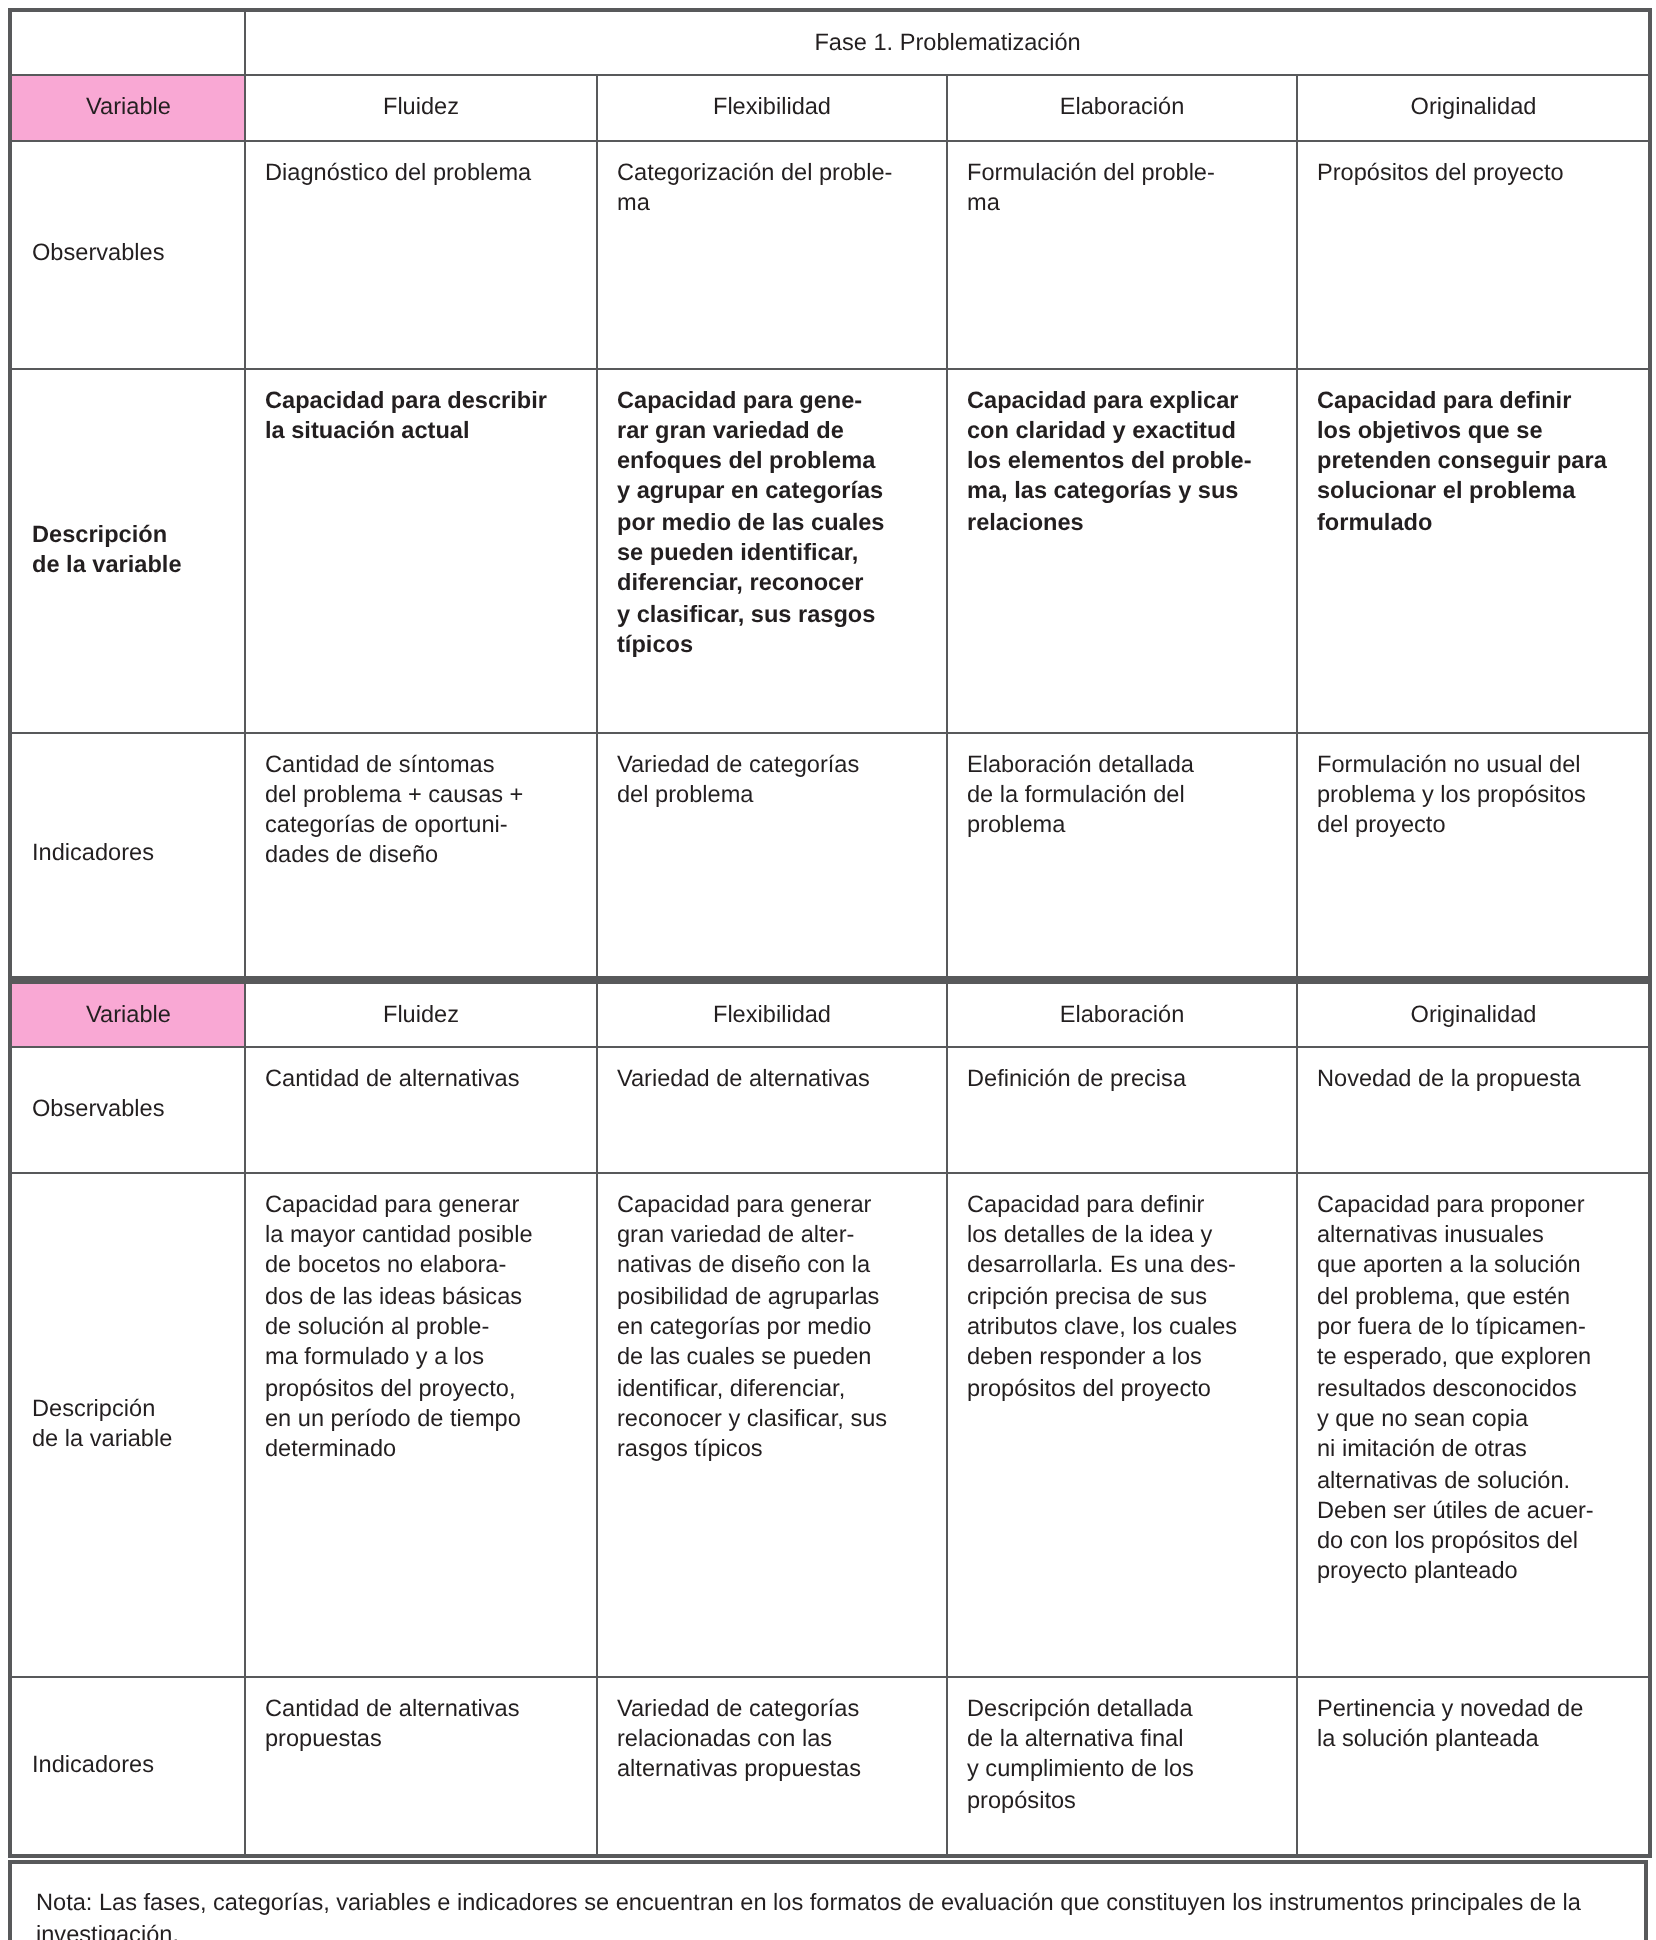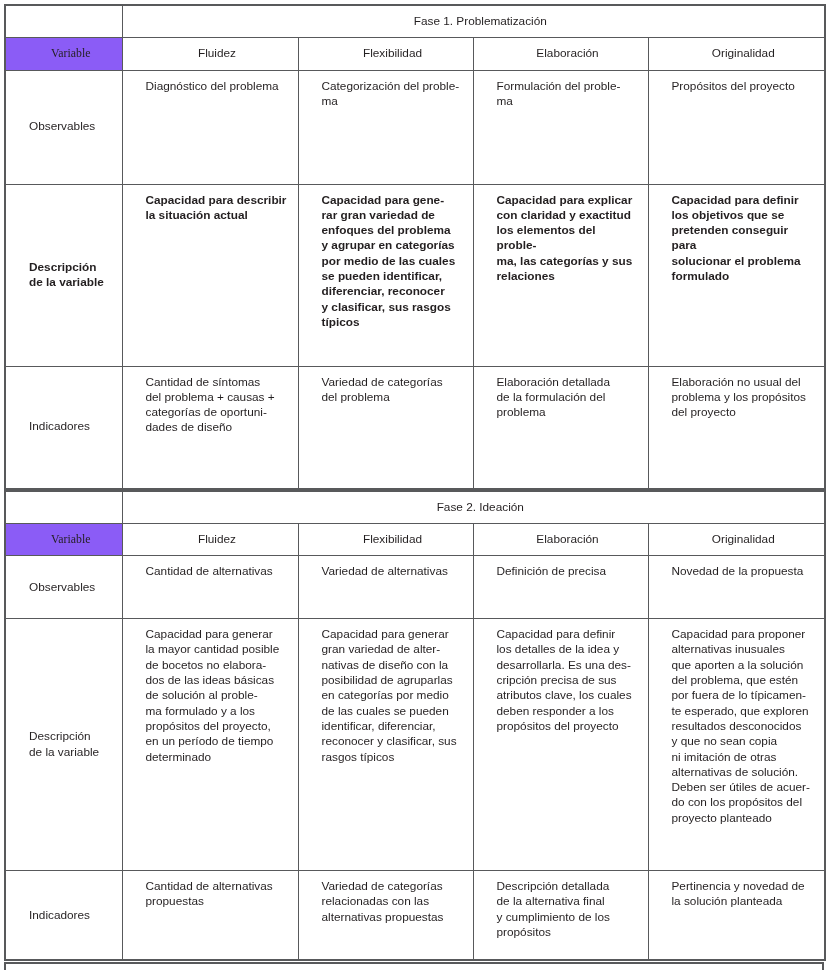--- a/index.html
+++ b/index.html
@@ -32,7 +32,7 @@
   table.matrix td, table.matrix th {
     border: 1px solid #58595b;
     vertical-align: top;
-    padding: 8px 9px 8px 23px;
+    padding: 8px 9px 8px 10px;
     font-weight: normal;
     font-size: 11.8px;
     line-height: 15.3px;

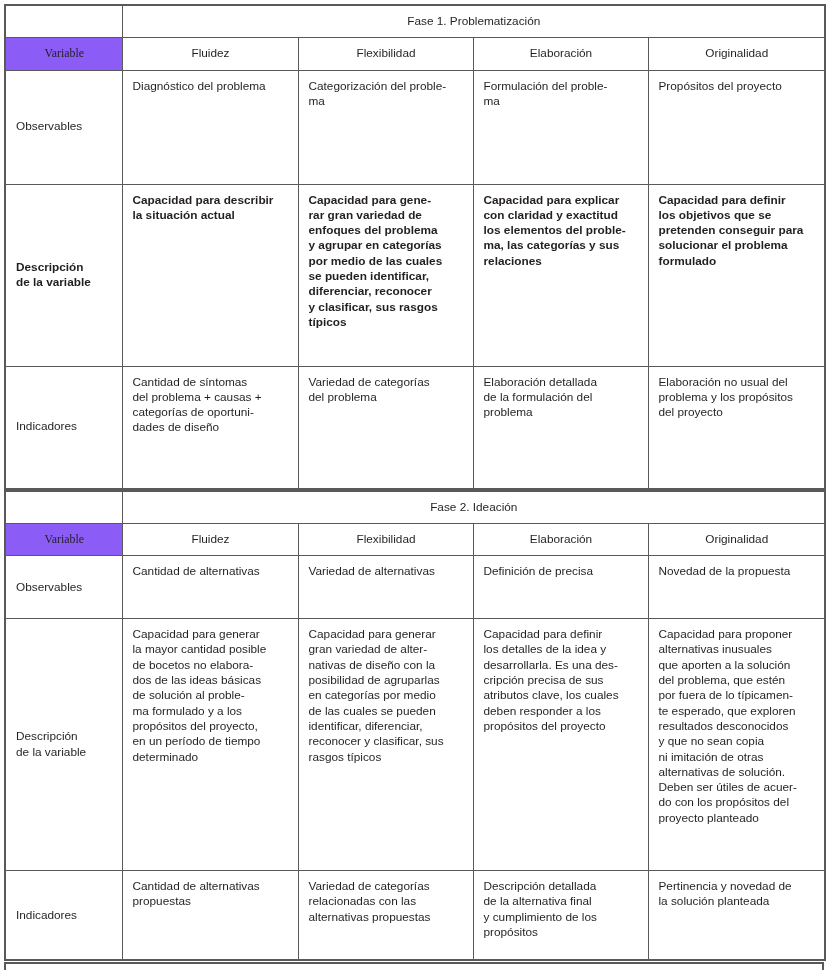--- a/index.html
+++ b/index.html
@@ -65,8 +65,7 @@
     padding: 8px 6px 8px 6px;
   }
   .col-head.variable-head {
-    background: #8b5cf6;
-    font-family: Liberation Serif, serif;
+    background: #f9a8d4;
   }
 
   

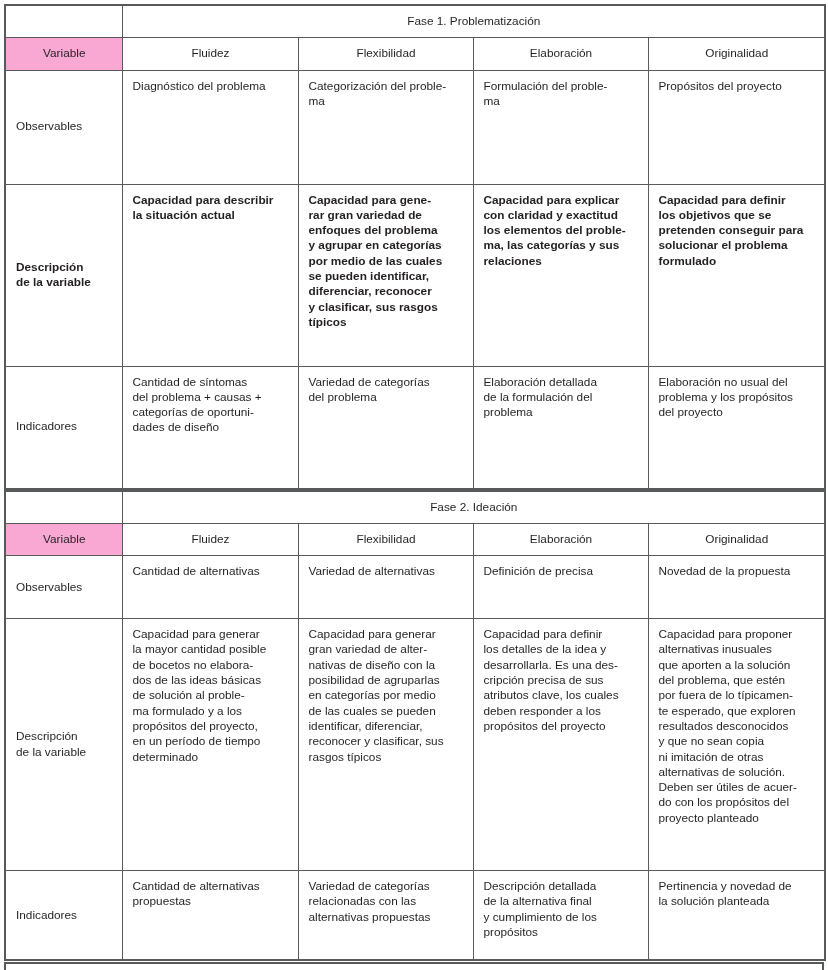--- a/index.html
+++ b/index.html
@@ -180,7 +180,7 @@
         <td class="cell-text">Elaboración detallada
 de la formulación del
 problema</td>
-        <td class="cell-text">Elaboración no usual del
+        <td class="cell-text">Formulación no usual del
 problema y los propósitos
 del proyecto</td>
       </tr>

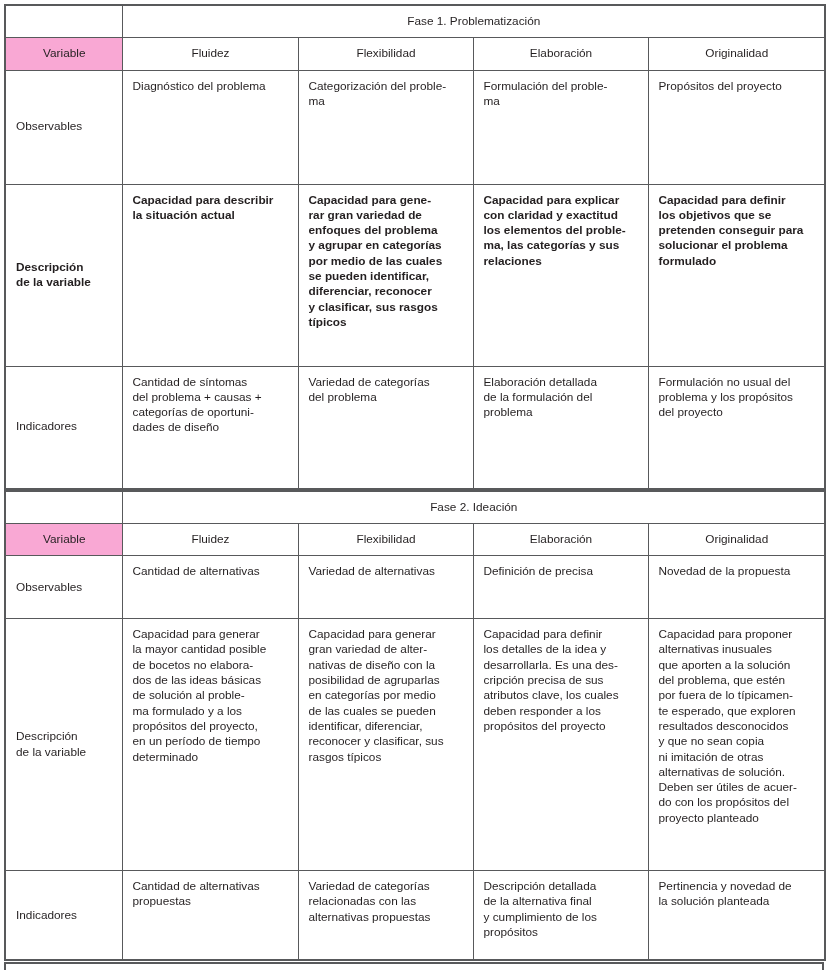--- a/index.html
+++ b/index.html
@@ -198,10 +198,6 @@
       <col style="width:177px">
     </colgroup>
     <tbody>
-      <tr>
-        <td class="phase-corner"></td>
-        <td class="phase-title" colspan="4">Fase 2. Ideación</td>
-      </tr>
       <tr>
         <td class="col-head variable-head">Variable</td>
         <td class="col-head">Fluidez</td>

